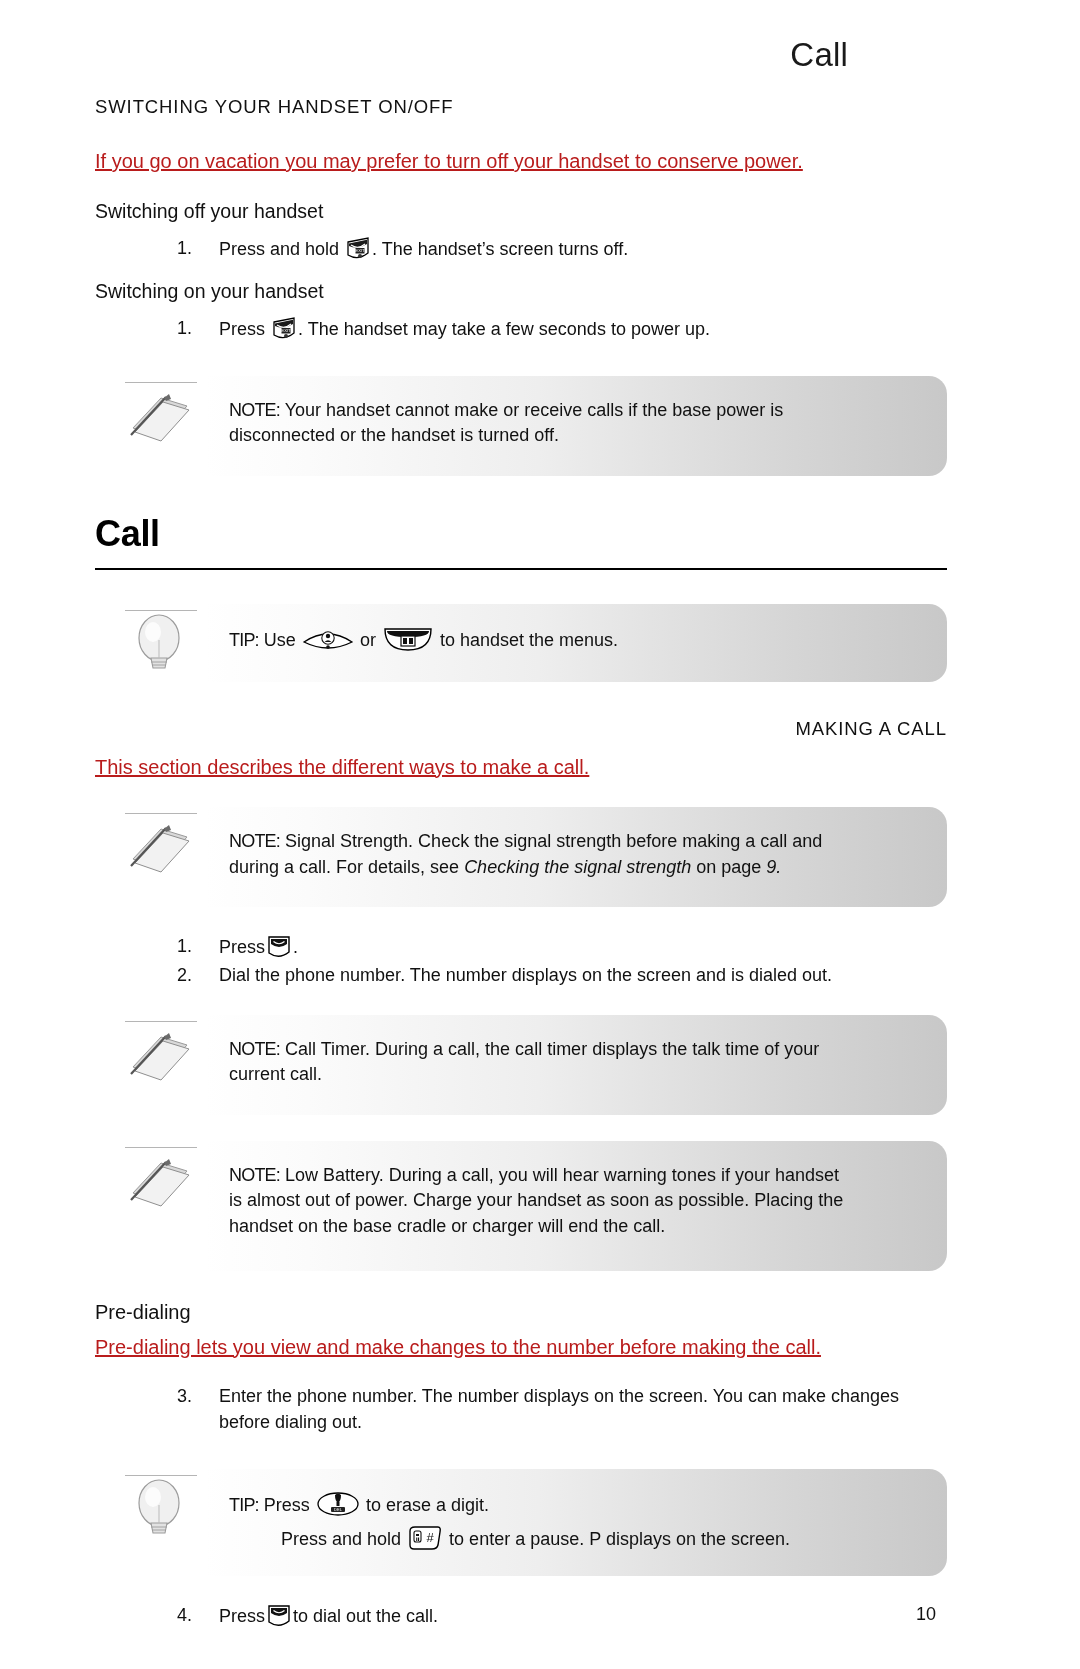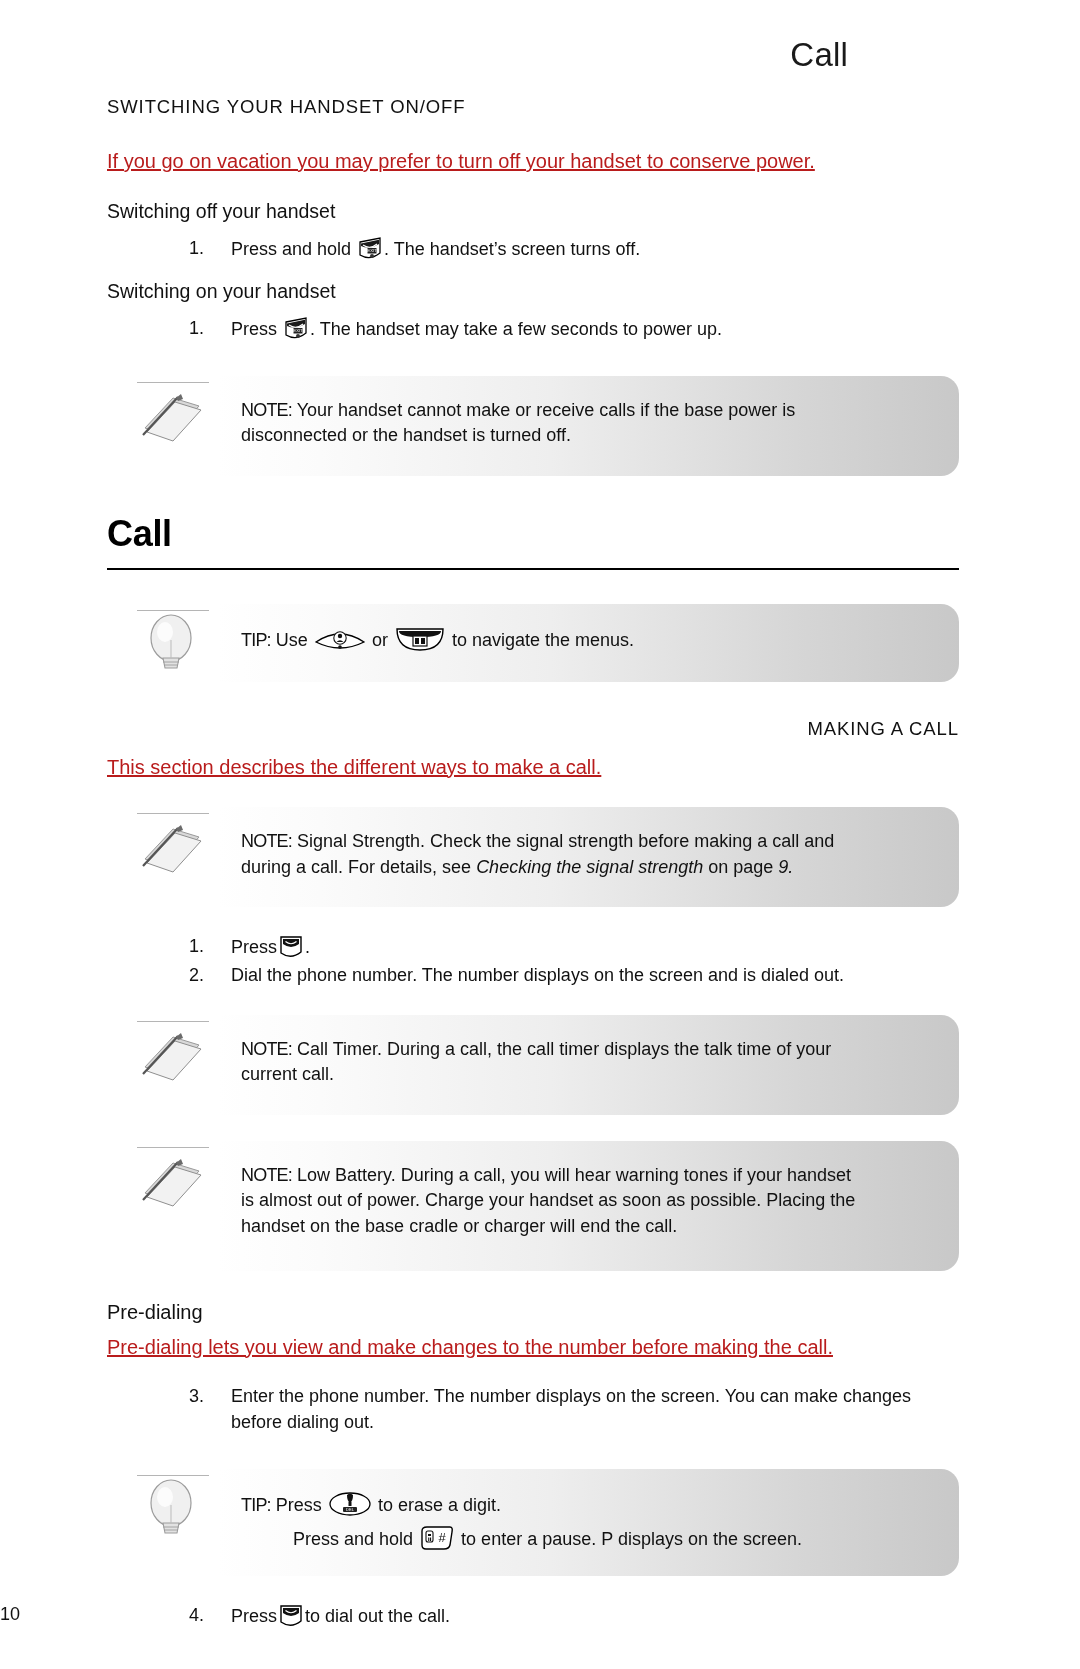--- a/index.html
+++ b/index.html
@@ -37,7 +37,7 @@
   
   .content {
     position: absolute;
-    left: 107px;
+    left: 95px;
     top: 96px;
     width: 852px;
   }

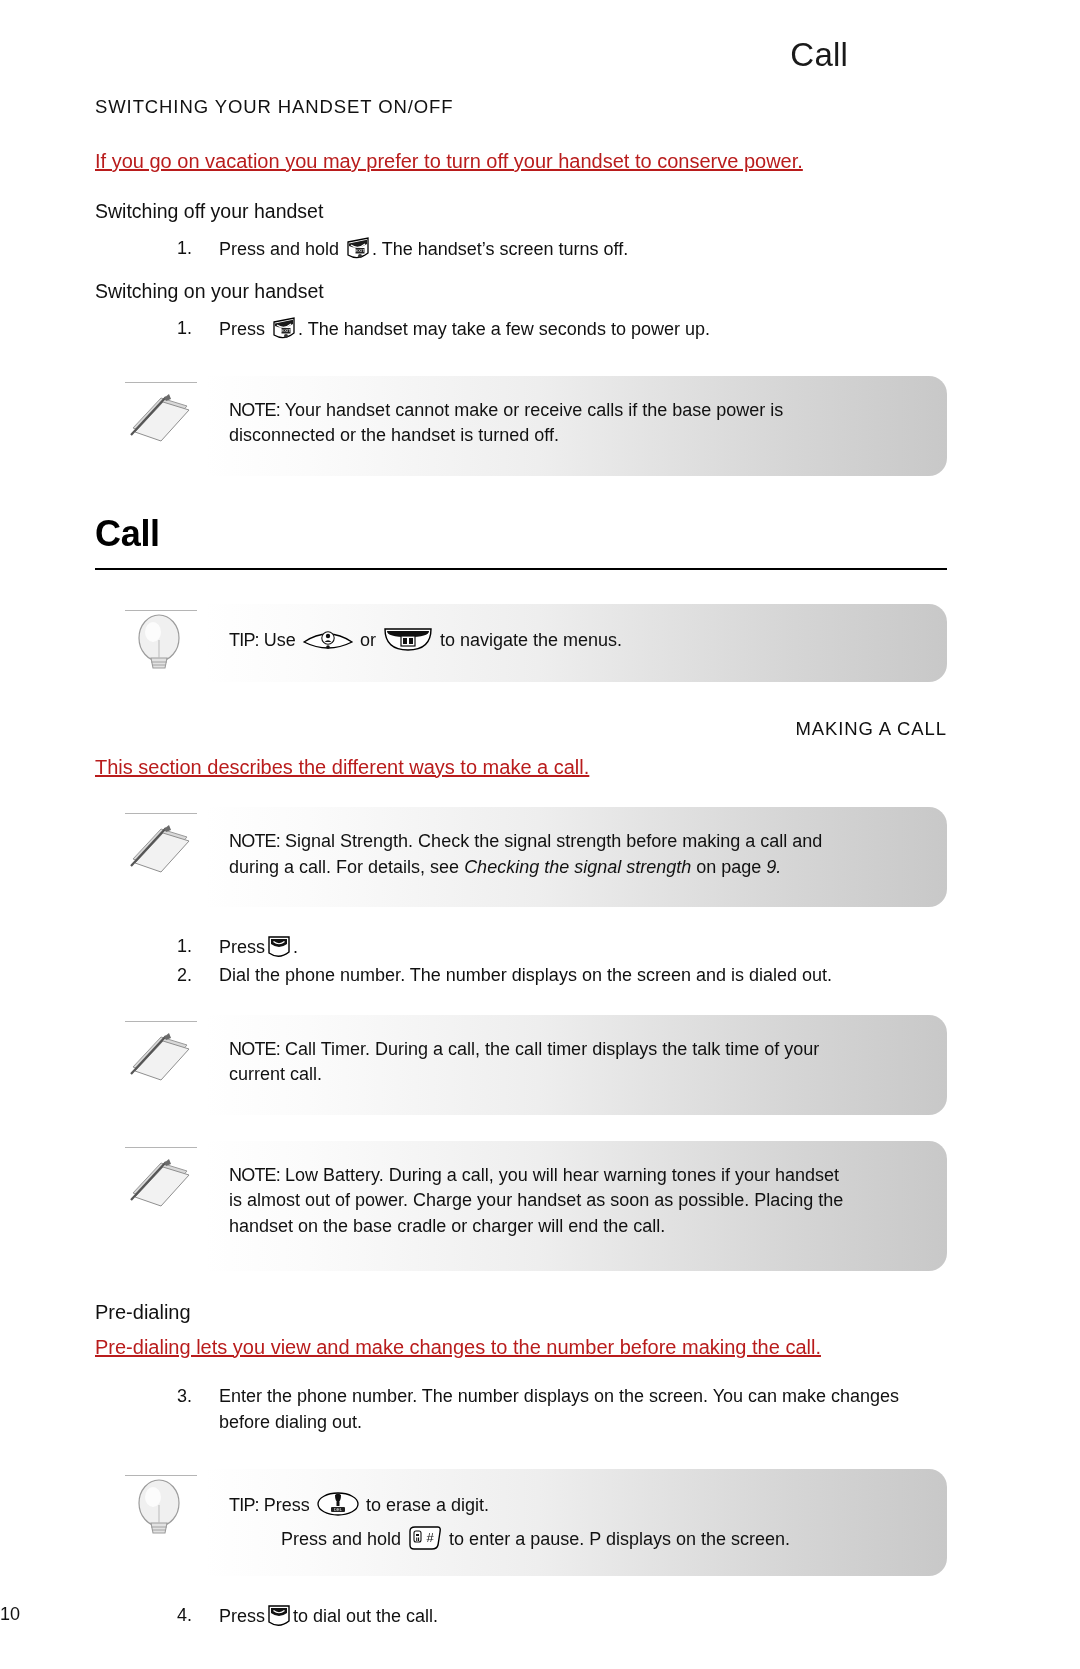--- a/index.html
+++ b/index.html
@@ -278,7 +278,7 @@
               <rect x="27" y="12" width="4" height="6" fill="#111"></rect>
             </svg>
           </span>
-          <span>to navigate the menus.</span>
+          <span>to handset the menus.</span>
         </div>
       </div>
     </div>

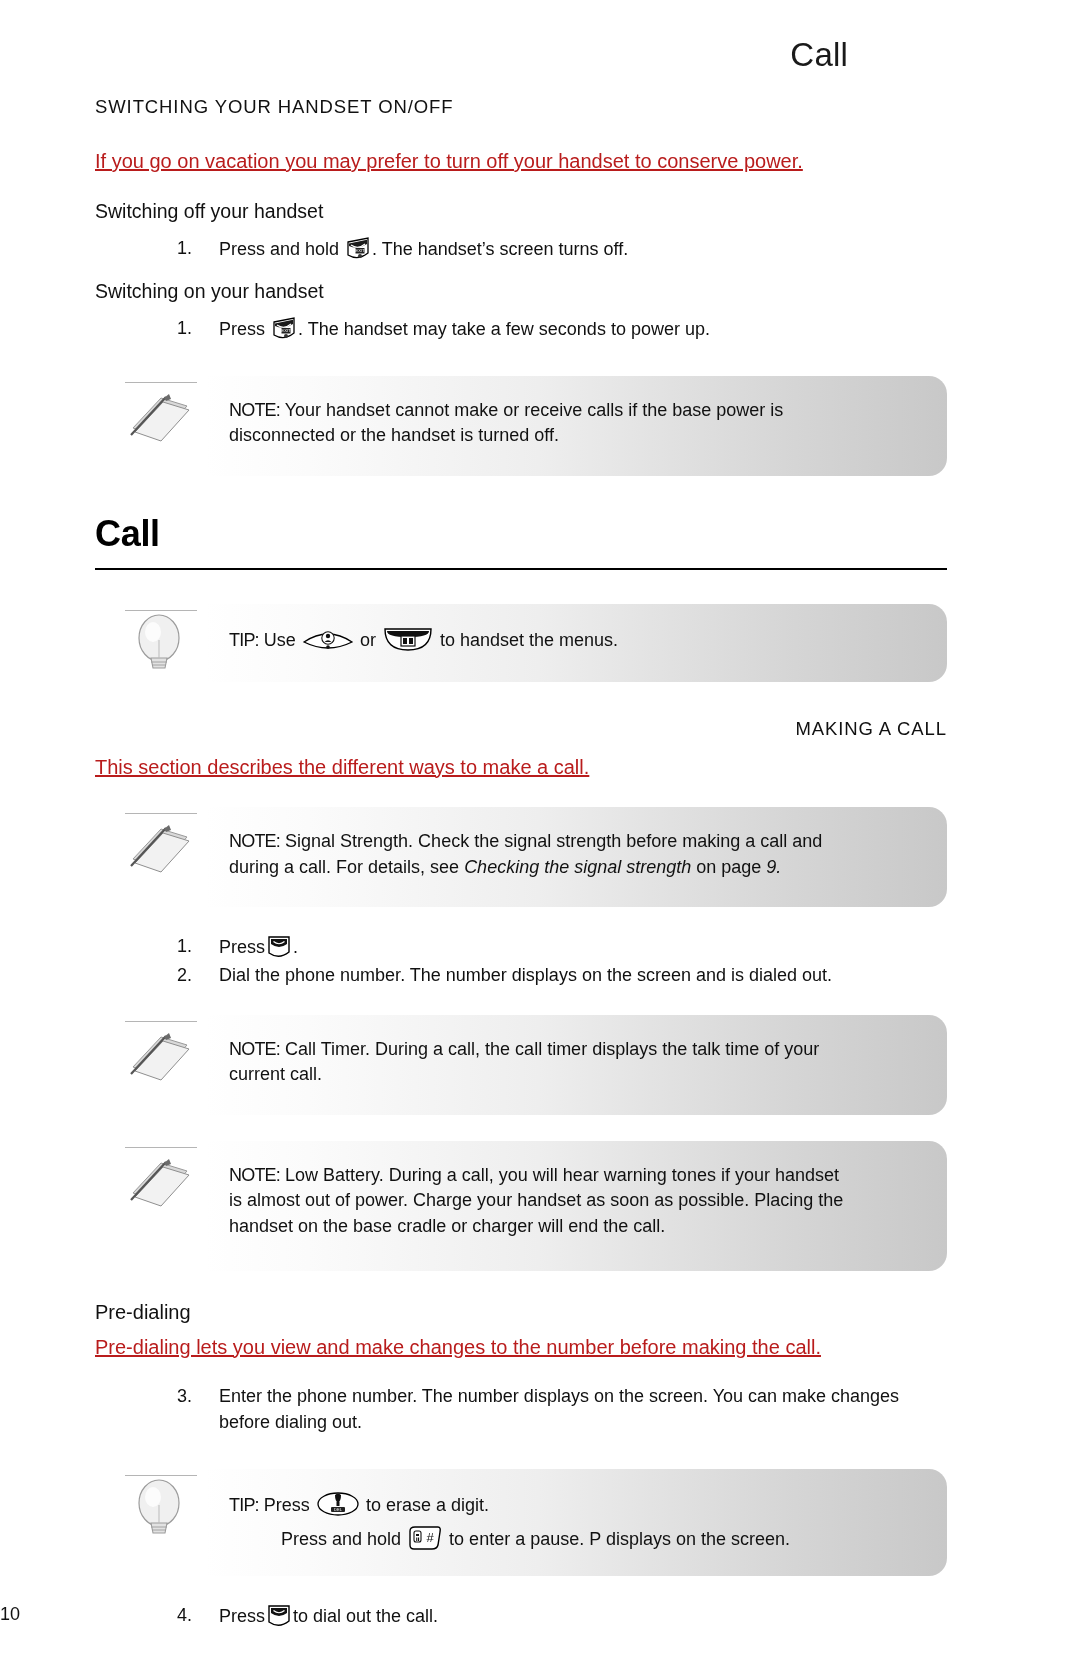--- a/index.html
+++ b/index.html
@@ -167,7 +167,7 @@
     left: 0;
     right: 0;
     bottom: 44px;
-    text-align: left;
+    text-align: right;
     font-size: 18px;
     color: #111;
   }

